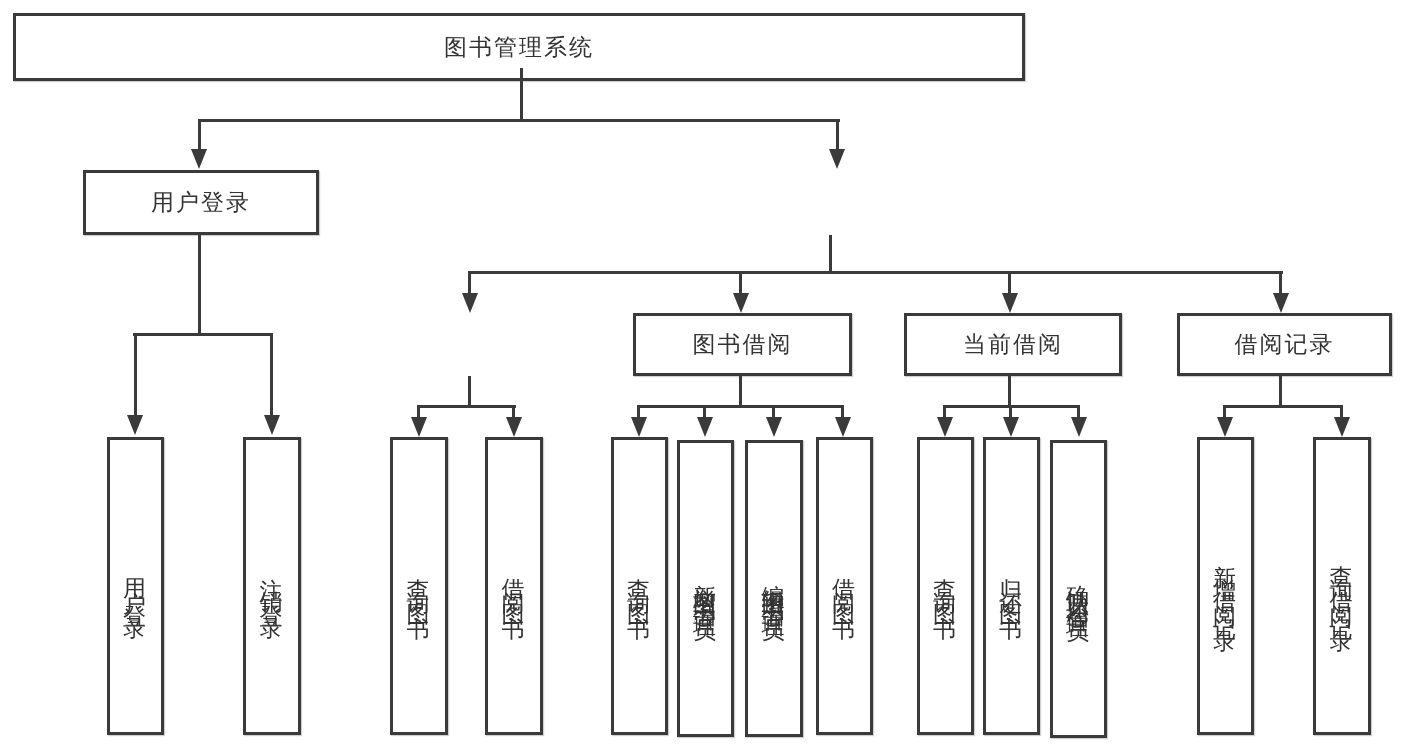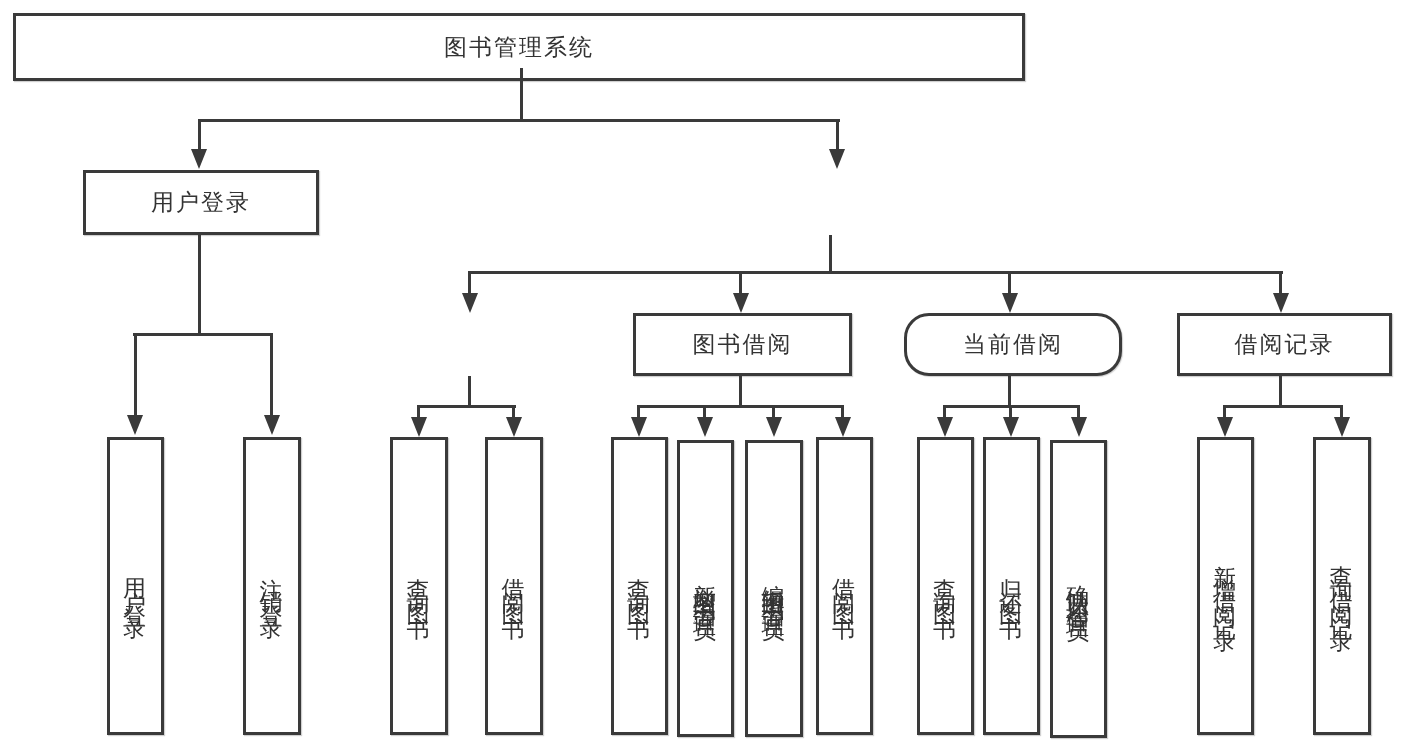--- a/index.html
+++ b/index.html
@@ -88,7 +88,7 @@
   <div class="box" style="left:633px; top:313px; width:219px; height:63px;">
     <span>图书借阅</span>
   </div>
-  <div class="box" style="left:904px; top:313px; width:218px; height:63px;border-radius:25px;">
+  <div class="box" style="left:904px; top:313px; width:218px; height:63px;">
     <span>当前借阅</span>
   </div>
   <div class="box" style="left:1177px; top:313px; width:215px; height:63px;">

